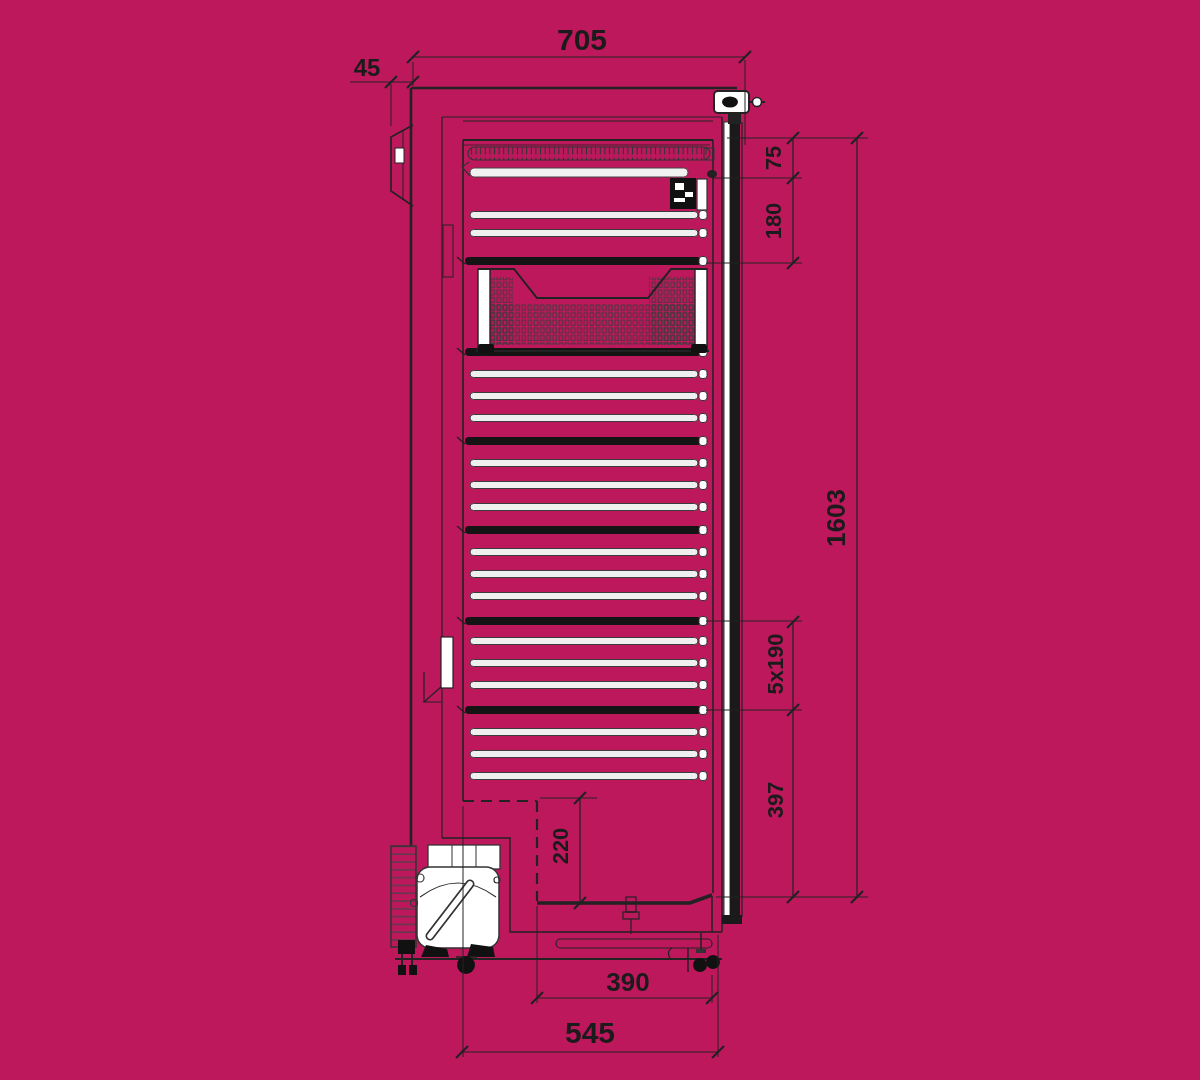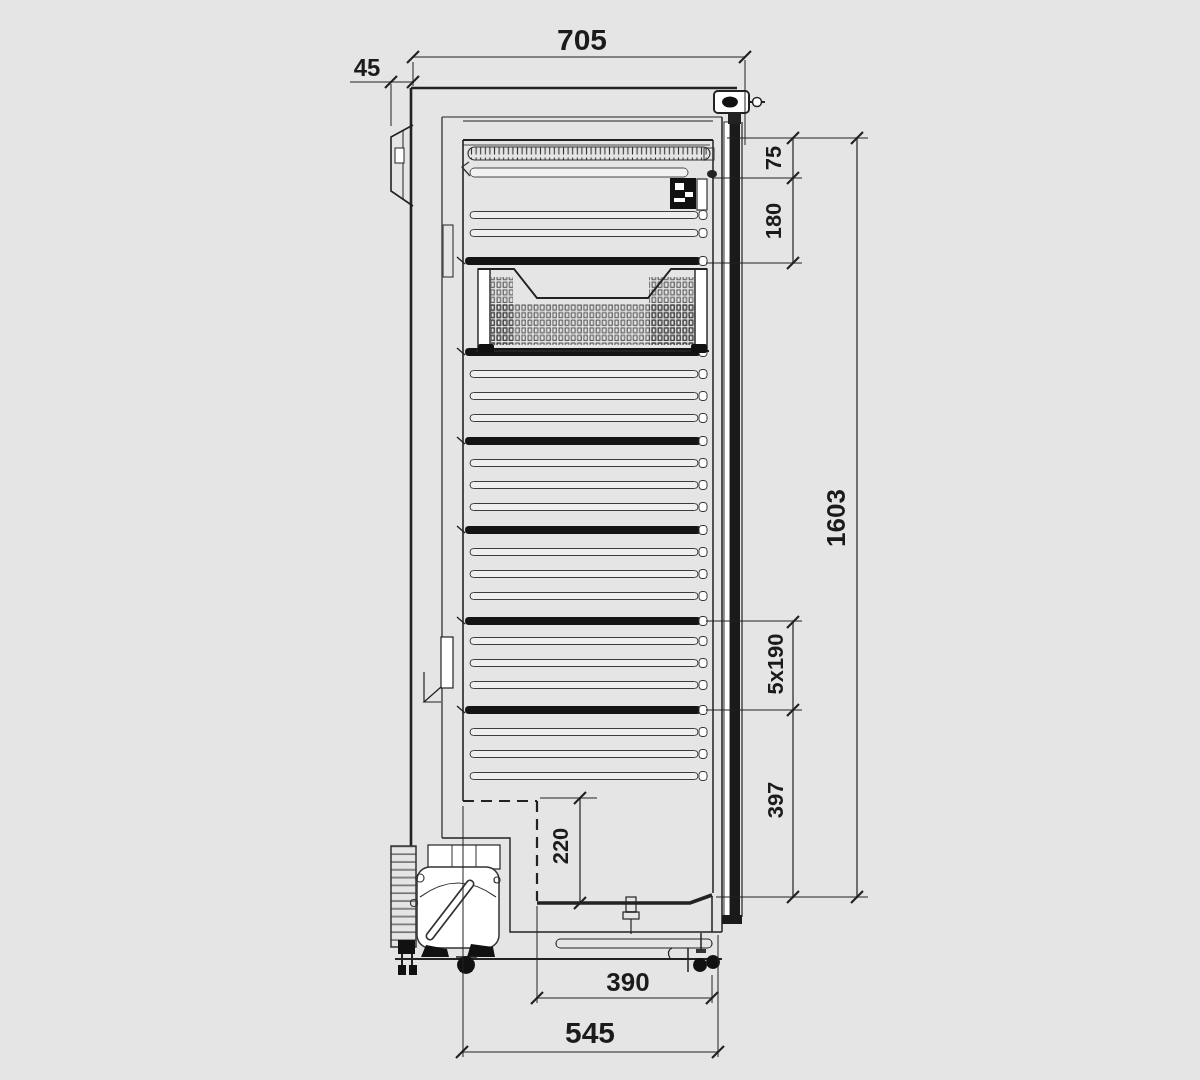--- a/index.html
+++ b/index.html
@@ -3,7 +3,7 @@
 <meta charset="utf-8">
 <style>
   html,body{margin:0;padding:0;background:#ffffff;}
-  .stage{width:1200px;height:1080px;position:relative;background:#e5e5e5;}
+  .stage{width:1200px;height:1080px;position:relative;background:#be185d;}
   svg{display:block;}
   text{font-family:"Liberation Sans","DejaVu Sans",sans-serif;font-weight:bold;fill:#1b1b1b;}
   .t30{font-size:30px;} .t26{font-size:26px;} .t24{font-size:24px;} .t22{font-size:22px;}

